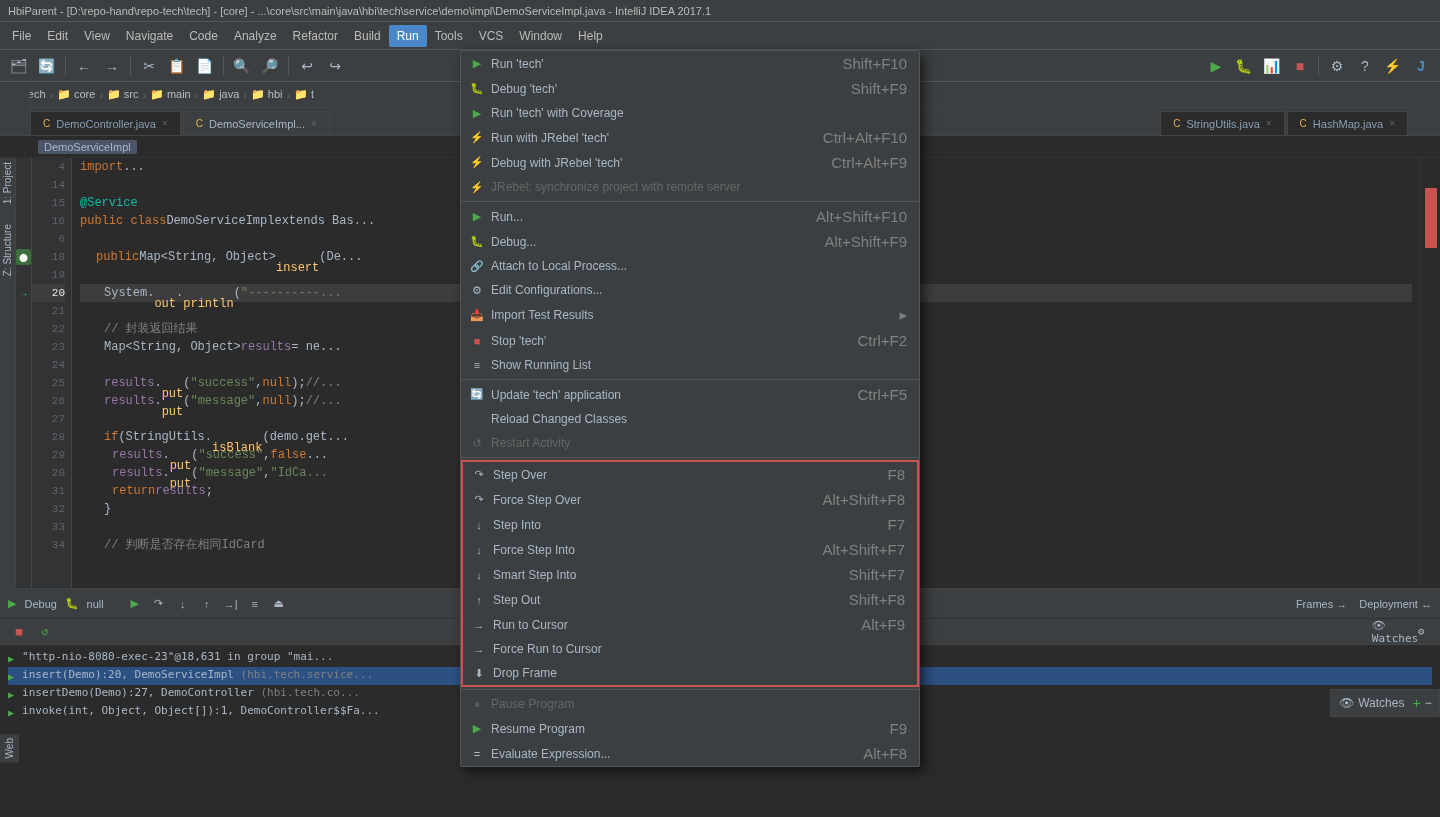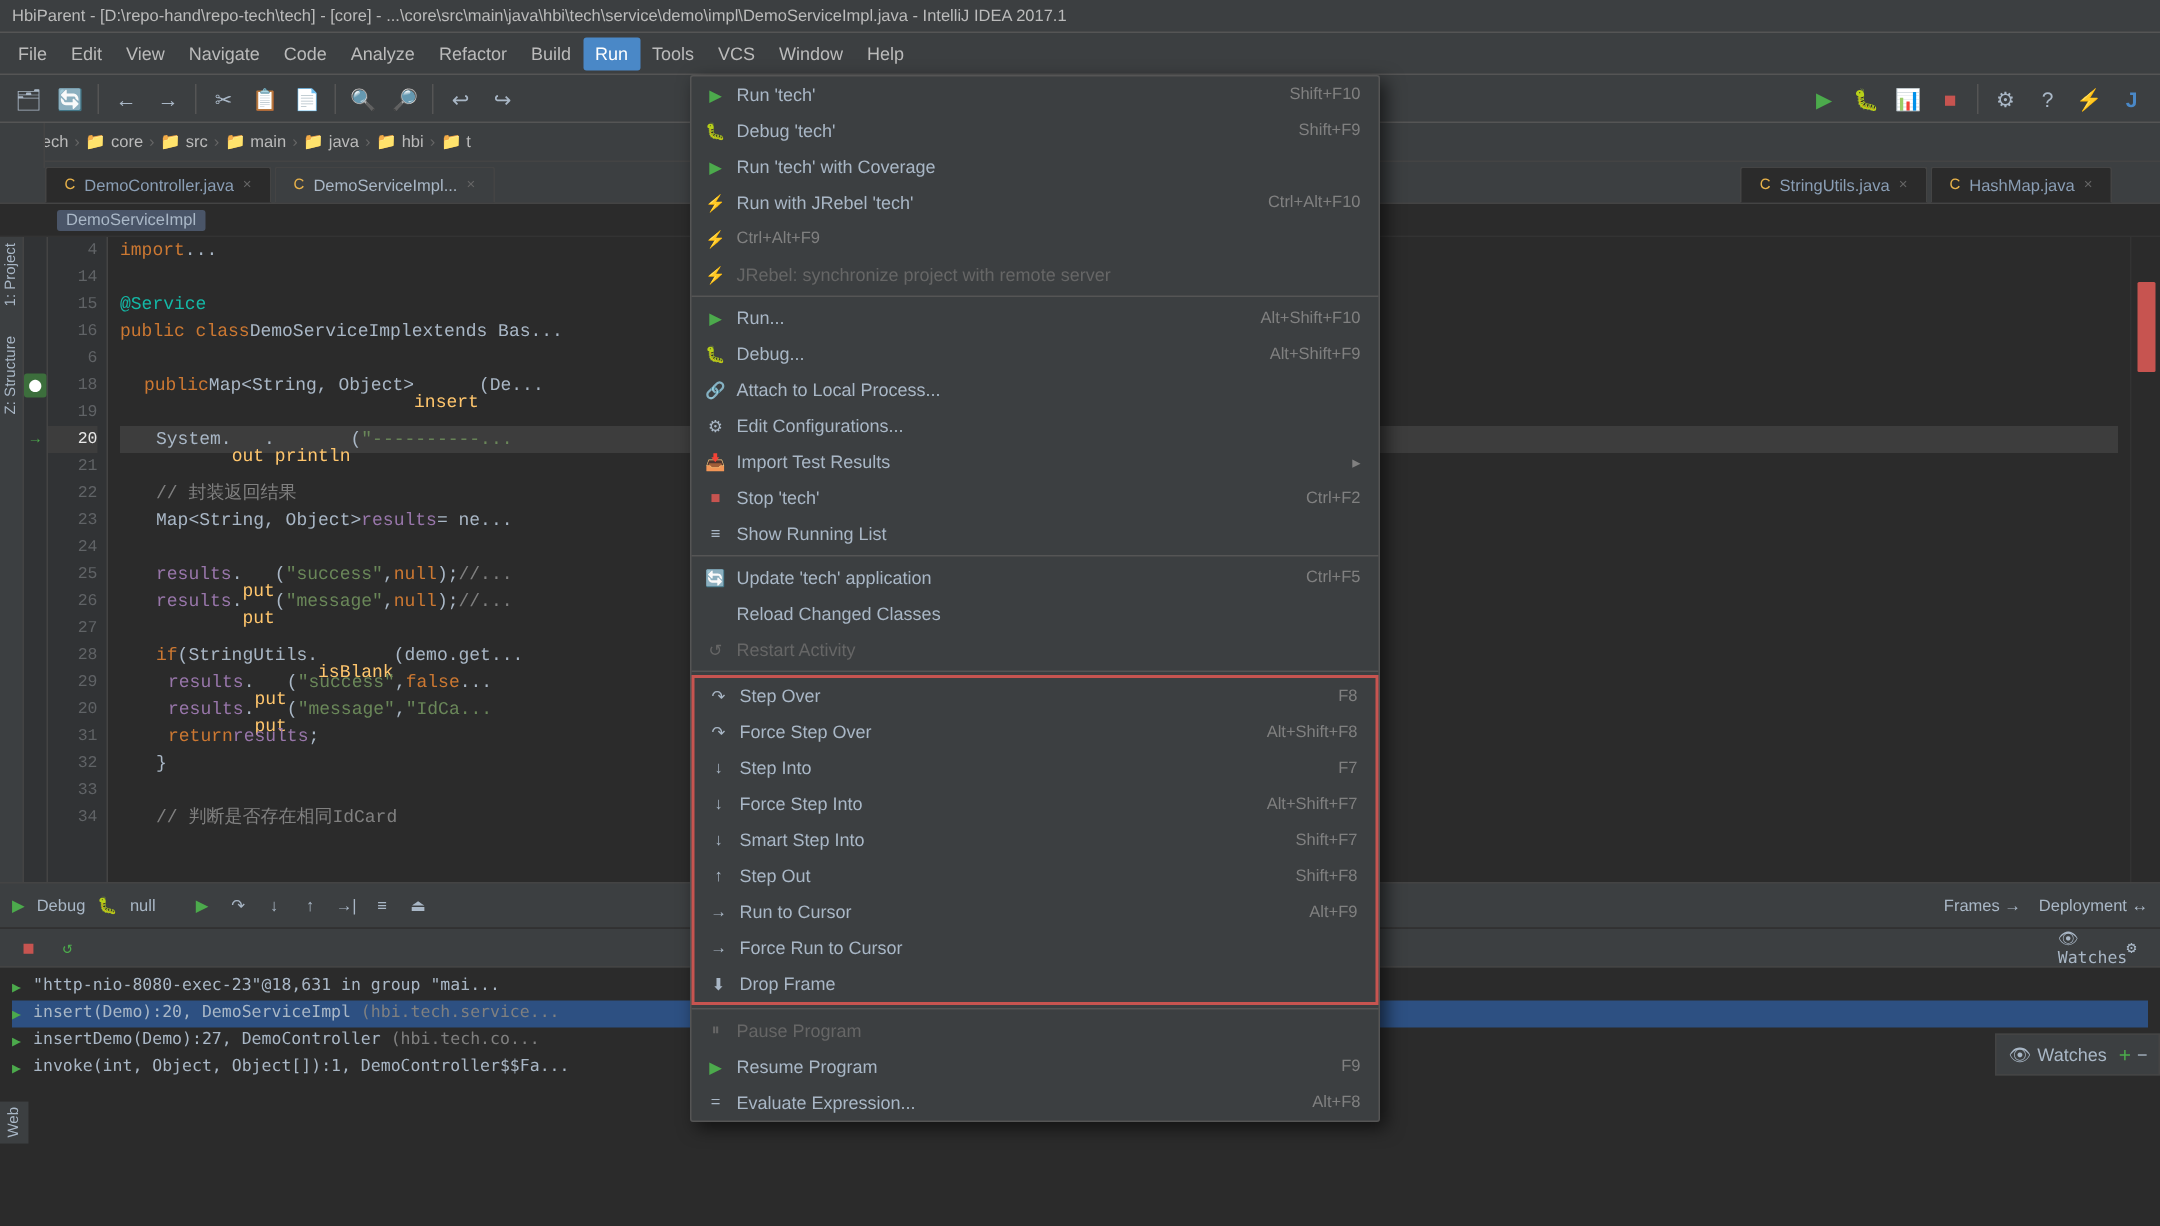--- a/index.html
+++ b/index.html
@@ -258,7 +258,7 @@
     }
     .menu-row.disabled { color: #666; cursor: default; }
     .menu-row .menu-label { flex: 1; }
-    .menu-row .menu-shortcut { color: #808080; font-size: 11px; white-space: nowrap; }
+    .menu-row .menu-shortcut { color: #808080; font-size: 15px; white-space: nowrap; }
     .menu-row .menu-icon {
       width: 16px;
       height: 16px;

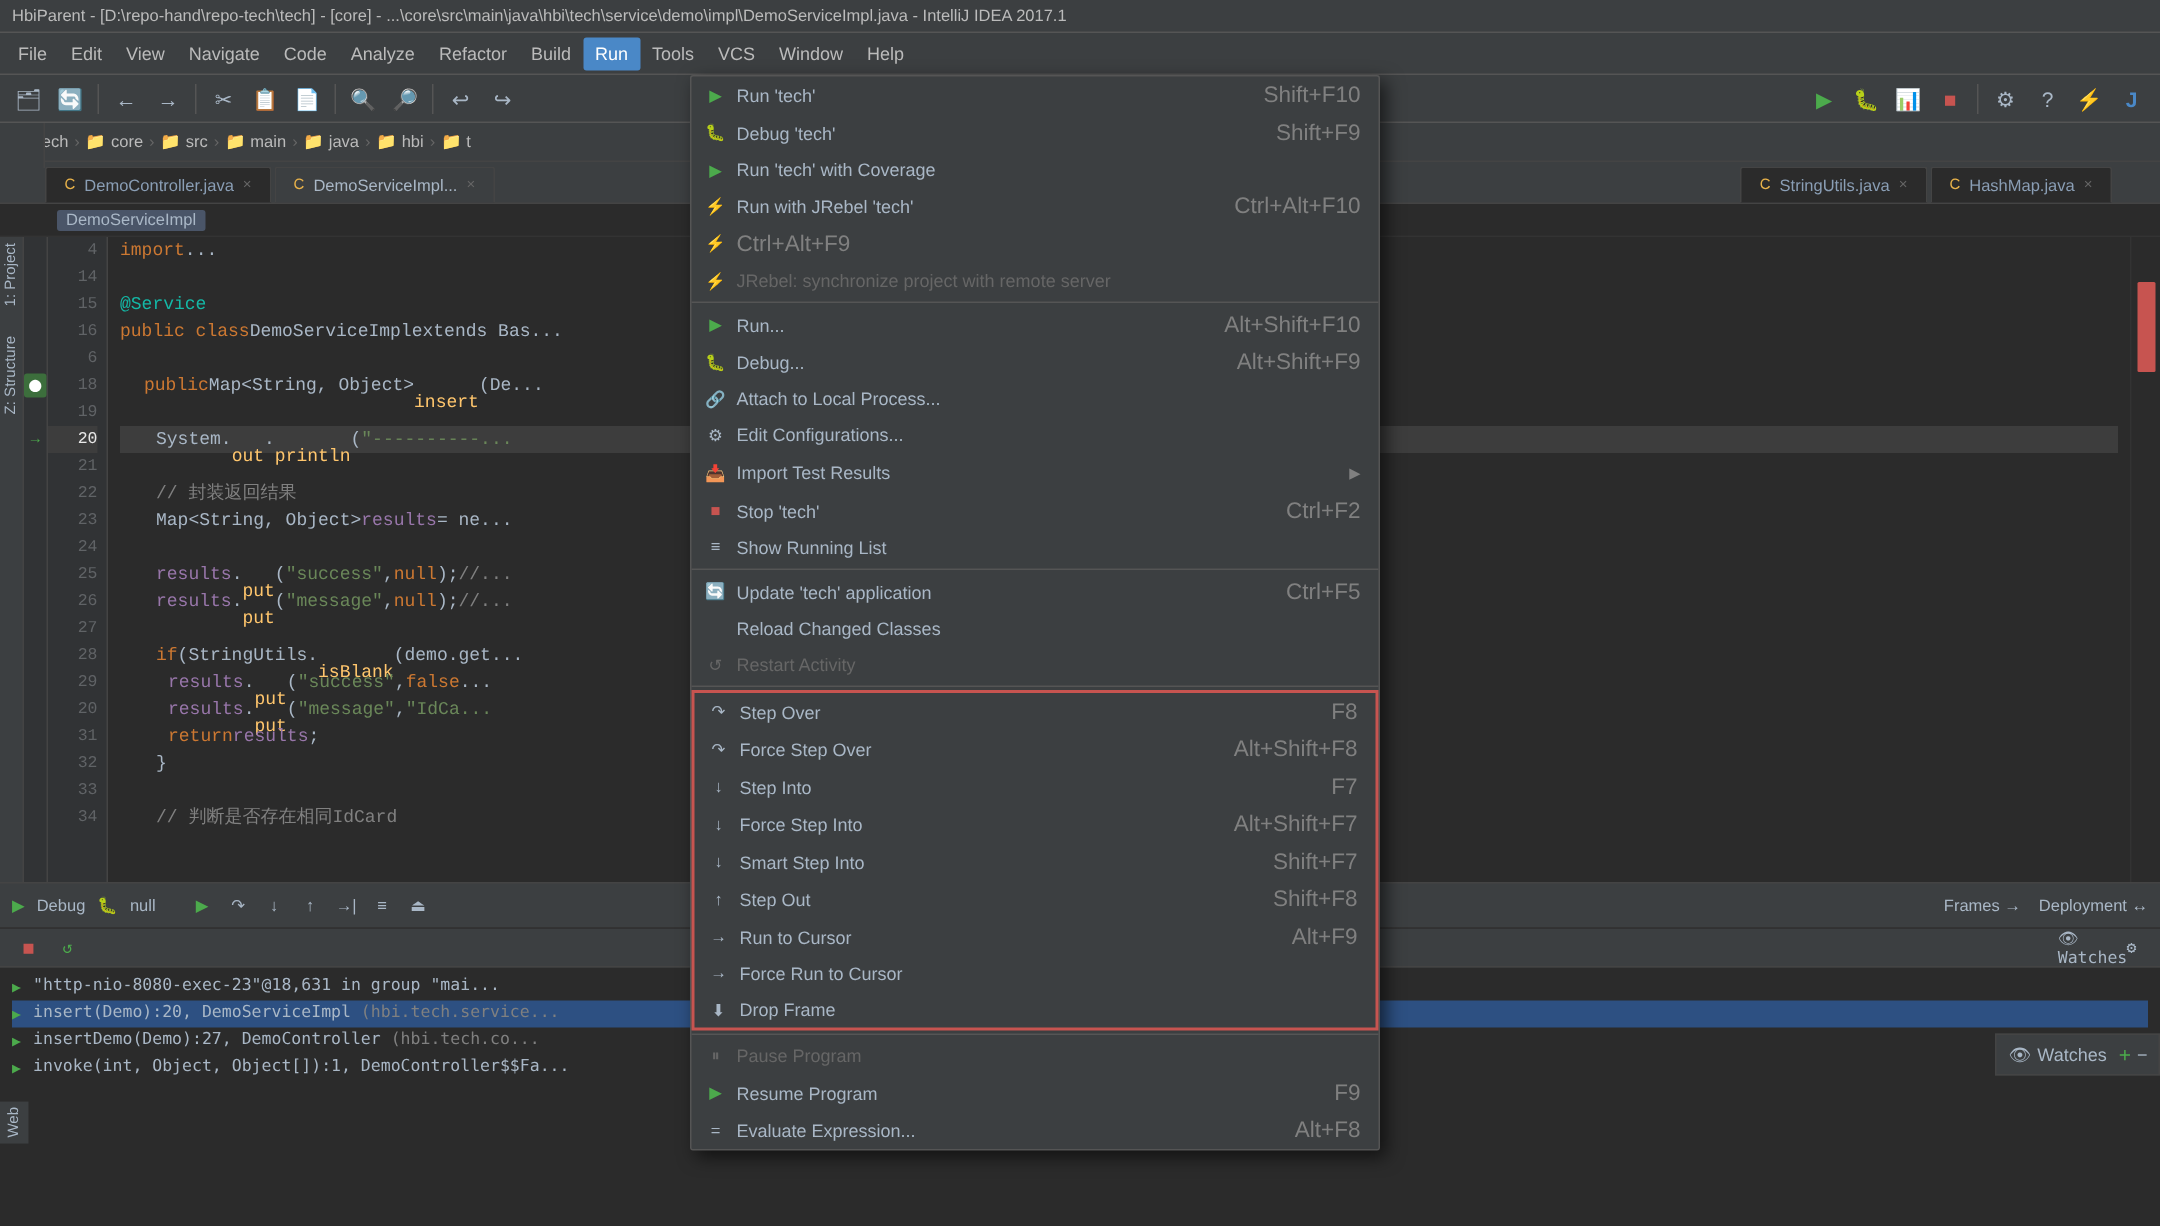--- a/index.html
+++ b/index.html
@@ -711,6 +711,7 @@
     </div>
     <div class="menu-row">
       <span class="menu-icon" style="color:#cc7832;">⚡</span>
+      <span class="menu-label">Debug with JRebel 'tech'</span>
       <span class="menu-shortcut">Ctrl+Alt+F9</span>
     </div>
     <div class="menu-row disabled">

